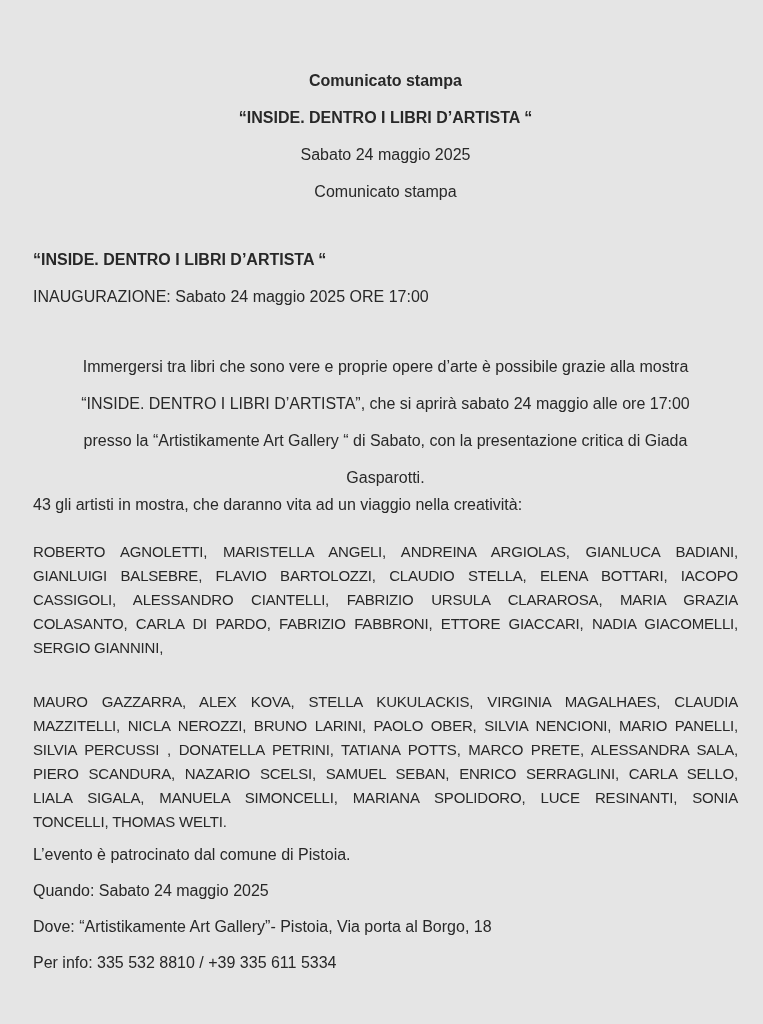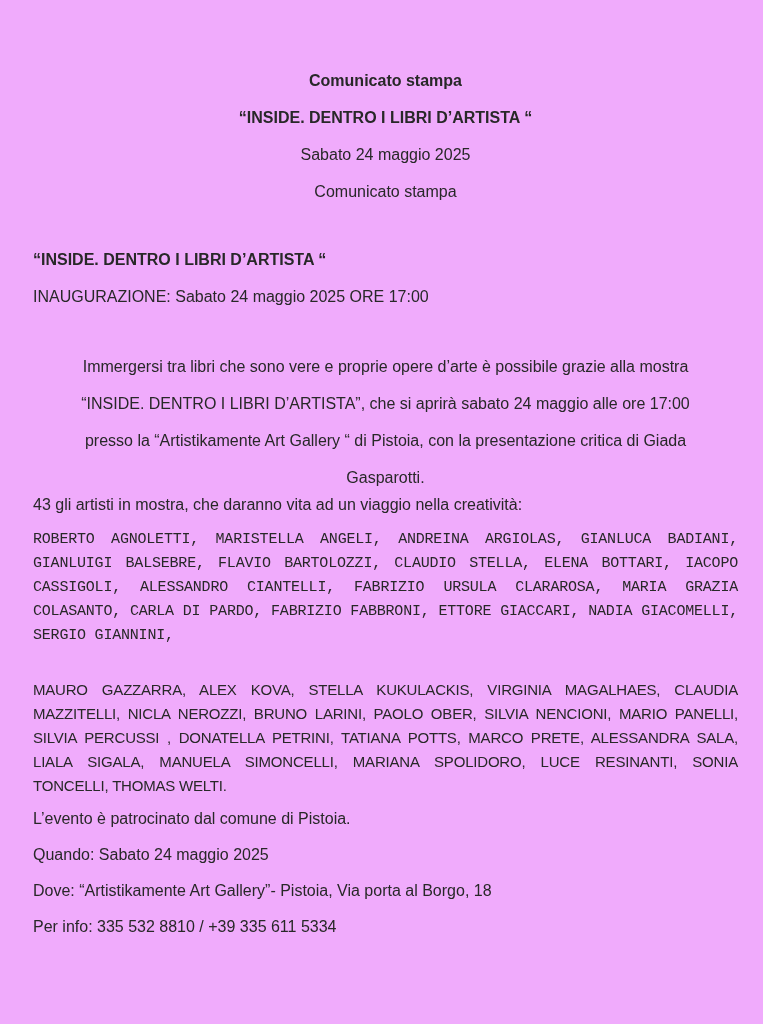--- a/index.html
+++ b/index.html
@@ -12,7 +12,7 @@
     width: 763px;
     height: 1024px;
     box-sizing: border-box;
-    background: #f0abfc;
+    background: #e5e5e5;
     color: #282828;
     padding: 62px 25px 0 33px;
     font-family: "Liberation Sans", "DejaVu Sans", sans-serif;

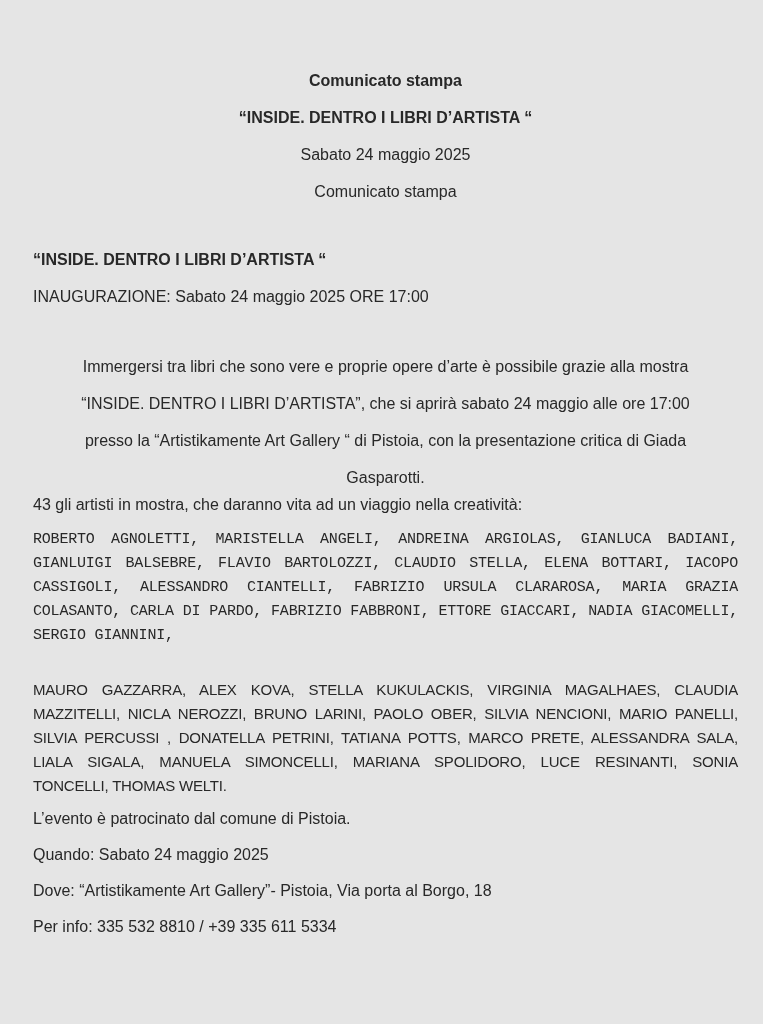--- a/index.html
+++ b/index.html
@@ -63,7 +63,7 @@
   <div class="intro">
       <div class="tline">Immergersi tra libri che sono vere e proprie opere d’arte è possibile grazie alla mostra</div>
       <div class="tline">“INSIDE. DENTRO I LIBRI D’ARTISTA”, che si aprirà sabato 24 maggio alle ore 17:00</div>
-      <div class="tline">presso la “Artistikamente Art Gallery “ di Pistoia, con la presentazione critica di Giada</div>
+      <div class="tline">presso la “Artistikamente Art Gallery “ di Sabato, con la presentazione critica di Giada</div>
       <div class="tline">Gasparotti.</div>
     </div>
 

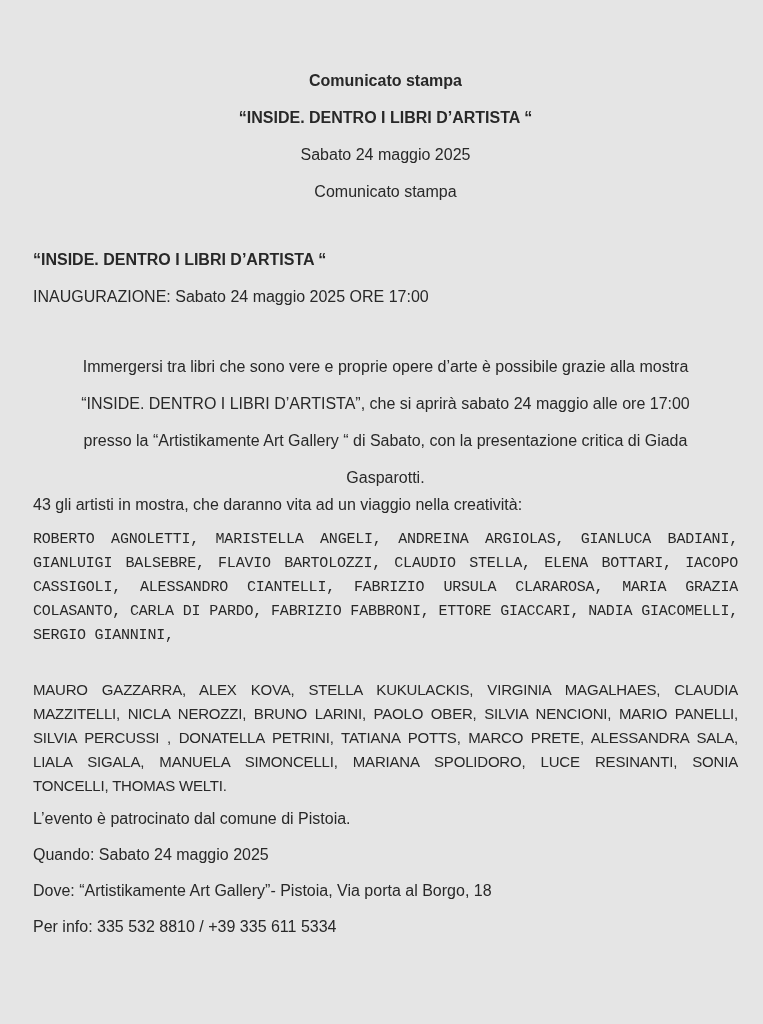--- a/index.html
+++ b/index.html
@@ -38,7 +38,7 @@
   .artists .tline:last-child {
     text-align-last: left;
   }
-  .artists-1 { margin-top: 5px; font-family: Liberation Mono, monospace; }
+  .artists-1 { margin-top: 17px; }
   .artists-2 { margin-top: 30px; }
   .footer { margin-top: 3px; }
   .footer .fline { line-height: 36px; }

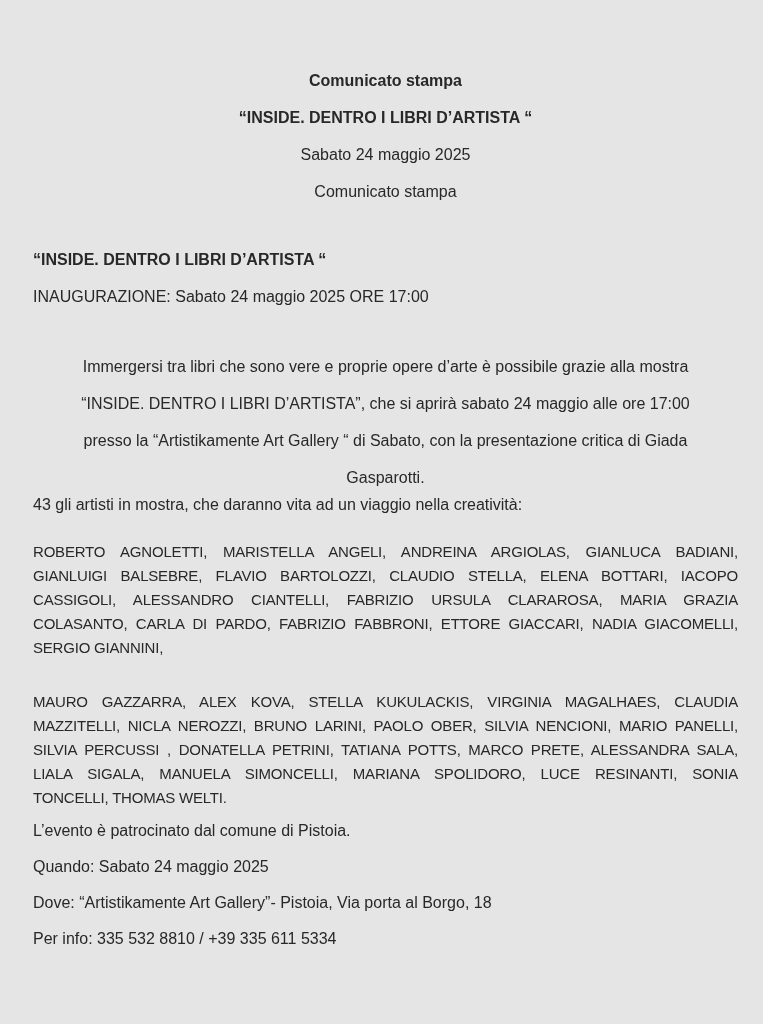--- a/index.html
+++ b/index.html
@@ -81,6 +81,7 @@
       <div class="tline">MAURO GAZZARRA, ALEX KOVA, STELLA KUKULACKIS, VIRGINIA MAGALHAES, CLAUDIA</div>
       <div class="tline">MAZZITELLI, NICLA NEROZZI, BRUNO LARINI, PAOLO OBER, SILVIA NENCIONI, MARIO PANELLI,</div>
       <div class="tline">SILVIA PERCUSSI , DONATELLA PETRINI, TATIANA POTTS, MARCO PRETE, ALESSANDRA SALA,</div>
+      <div class="tline">PIERO SCANDURA, NAZARIO SCELSI, SAMUEL SEBAN, ENRICO SERRAGLINI, CARLA SELLO,</div>
       <div class="tline">LIALA SIGALA, MANUELA SIMONCELLI, MARIANA SPOLIDORO, LUCE RESINANTI, SONIA</div>
       <div class="tline">TONCELLI, THOMAS WELTI.</div>
     </div>

